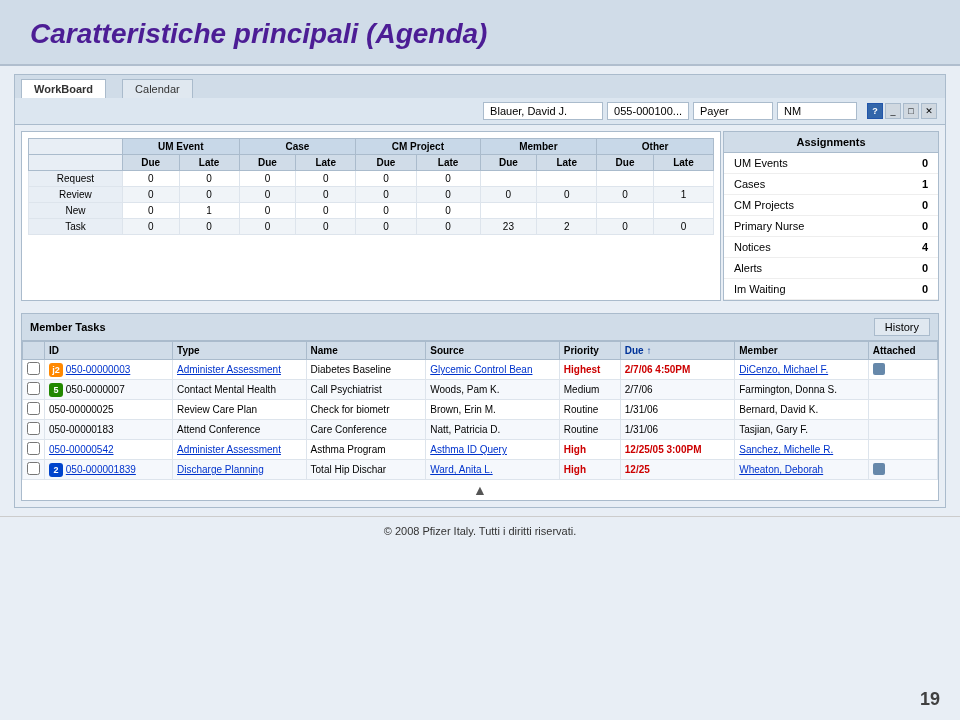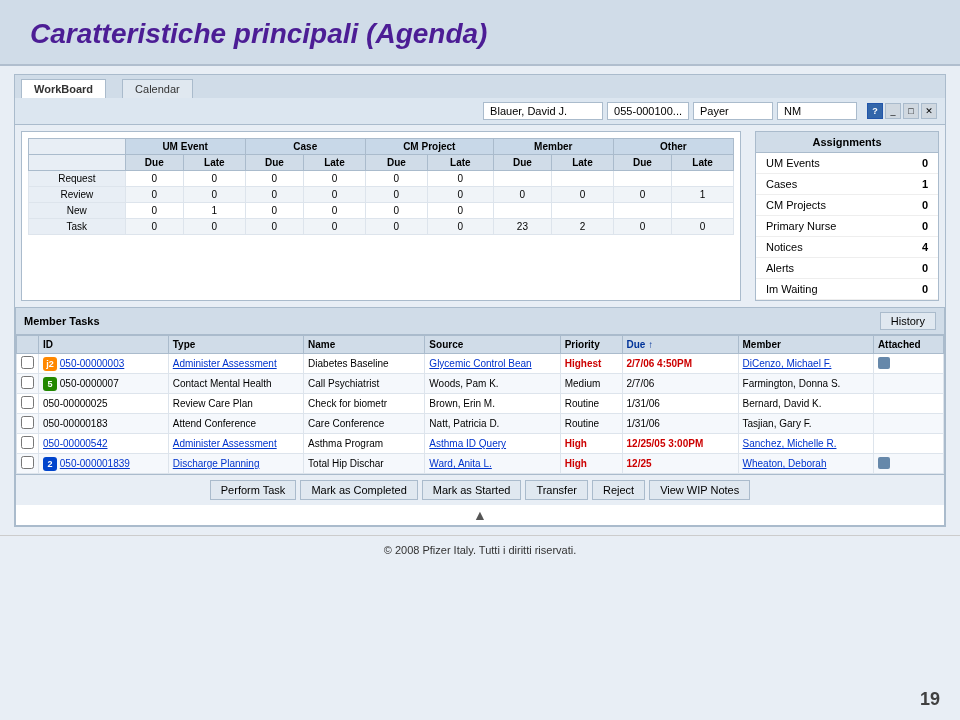--- a/index.html
+++ b/index.html
@@ -104,7 +104,7 @@
     
     .main-content {
       display: flex;
-      gap: 12px;
+      gap: 0;
       padding: 6px;
       background: #e8eef5;
     }

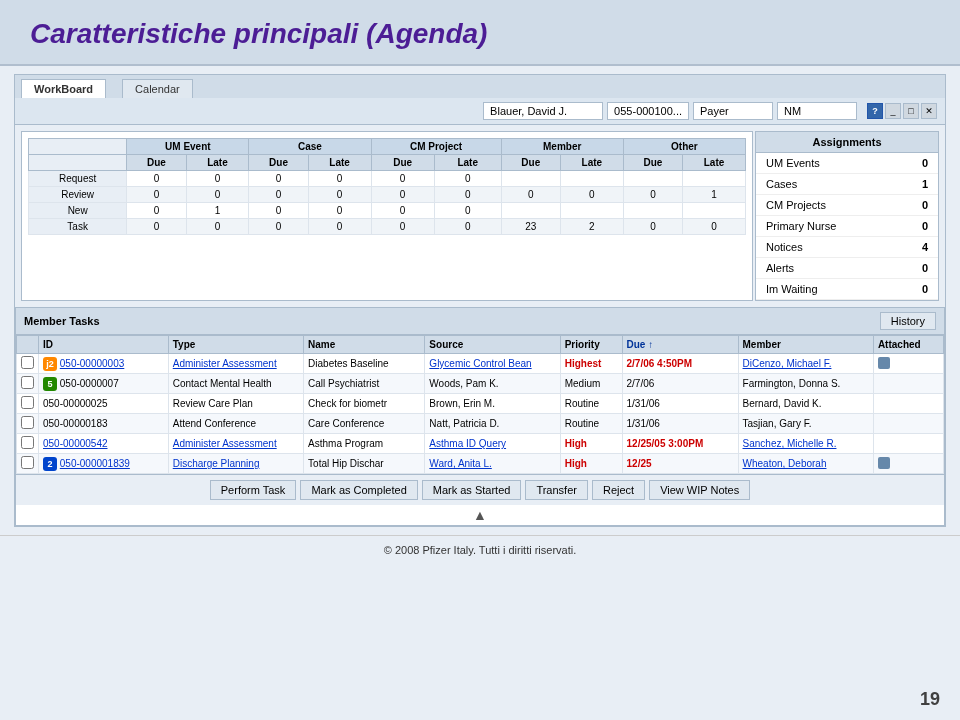--- a/index.html
+++ b/index.html
@@ -148,7 +148,7 @@
 
     
     .right-panel {
-      width: 184px;
+      width: 216px;
       margin-left: 2px;
       background: #fff;
       border: 1px solid #aabbcc;

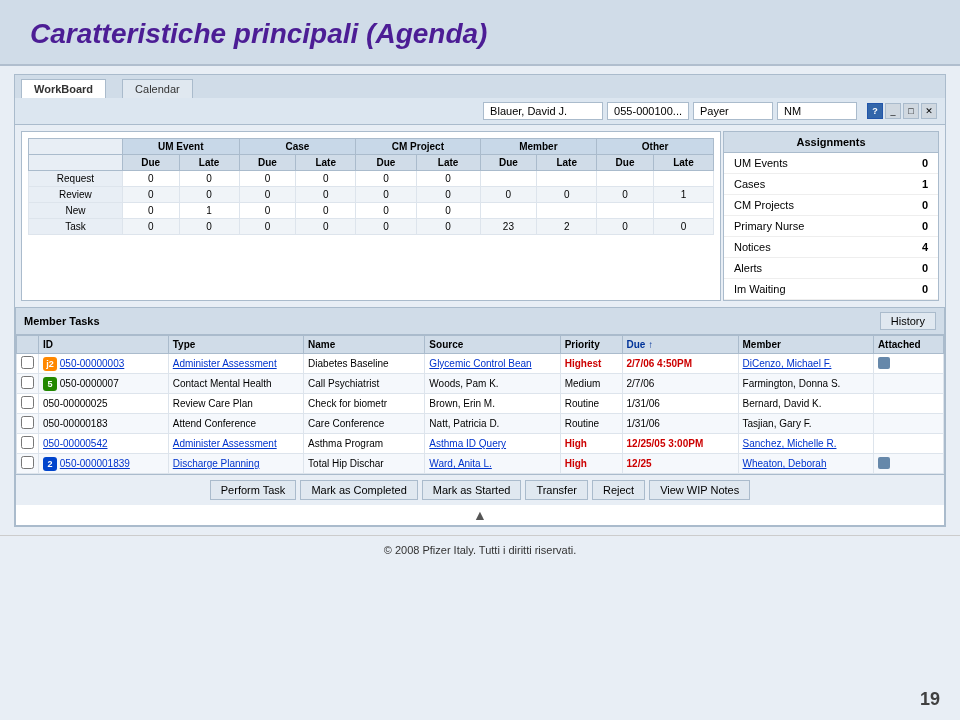--- a/index.html
+++ b/index.html
@@ -175,6 +175,7 @@
 
     
     .tasks-section {
+      margin: 6px;
       background: #fff;
       border: 1px solid #aabbcc;
     }

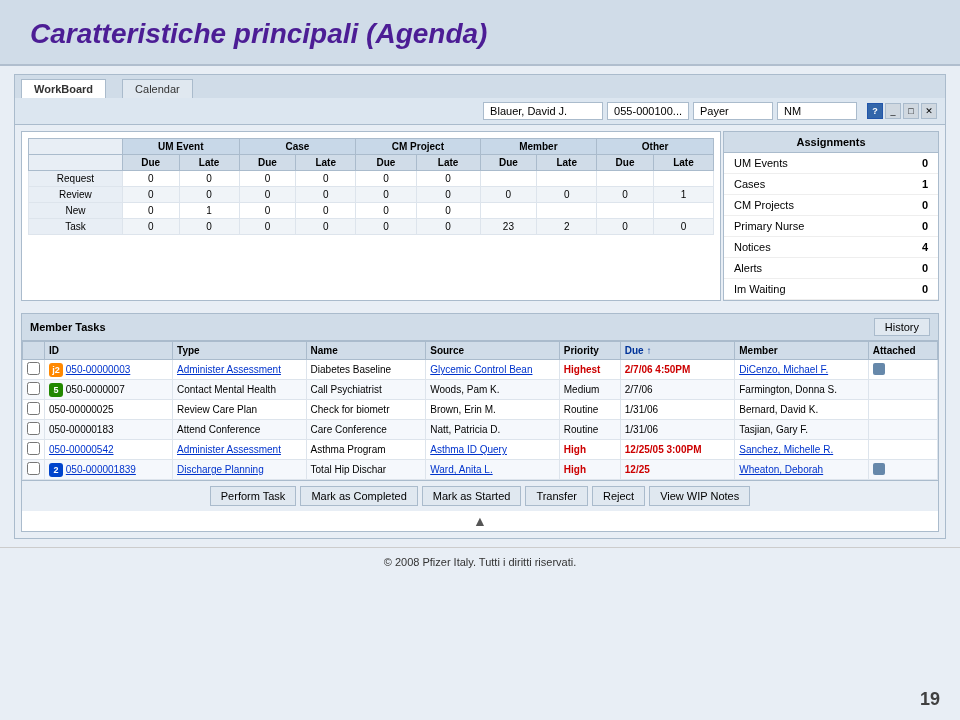--- a/index.html
+++ b/index.html
@@ -529,16 +529,6 @@
         </tbody>
     </table>
 
-    <div class="action-bar">
-      <div id="action-buttons" style="display: flex; gap: 4px;">
-          <button class="action-btn">Perform Task</button>
-          <button class="action-btn">Mark as Completed</button>
-          <button class="action-btn">Mark as Started</button>
-          <button class="action-btn">Transfer</button>
-          <button class="action-btn">Reject</button>
-          <button class="action-btn">View WIP Notes</button>
-        </div>
-    </div>
     <div class="up-arrow">▲</div>
   </div>
 

